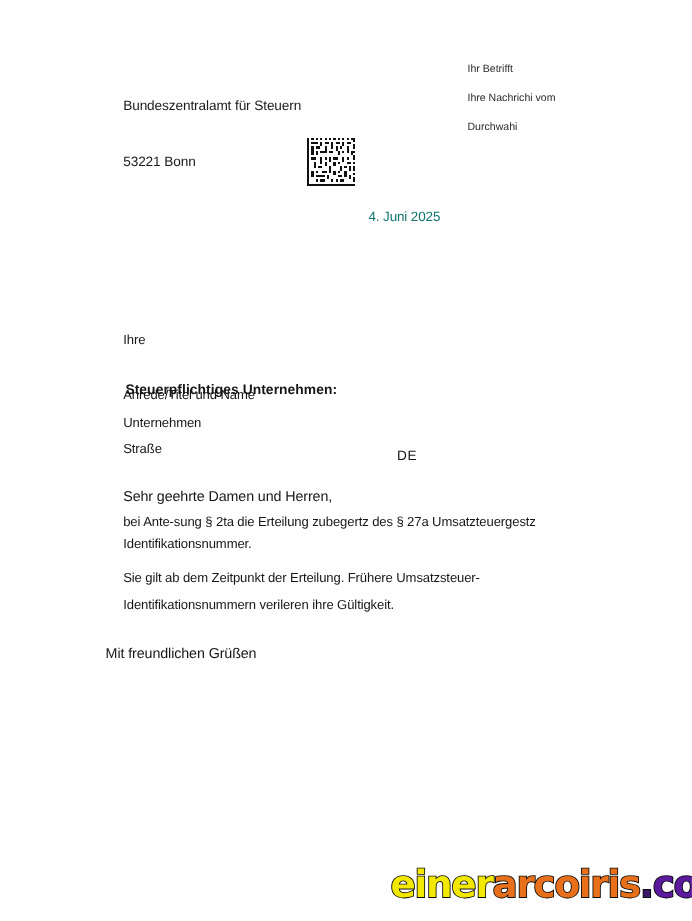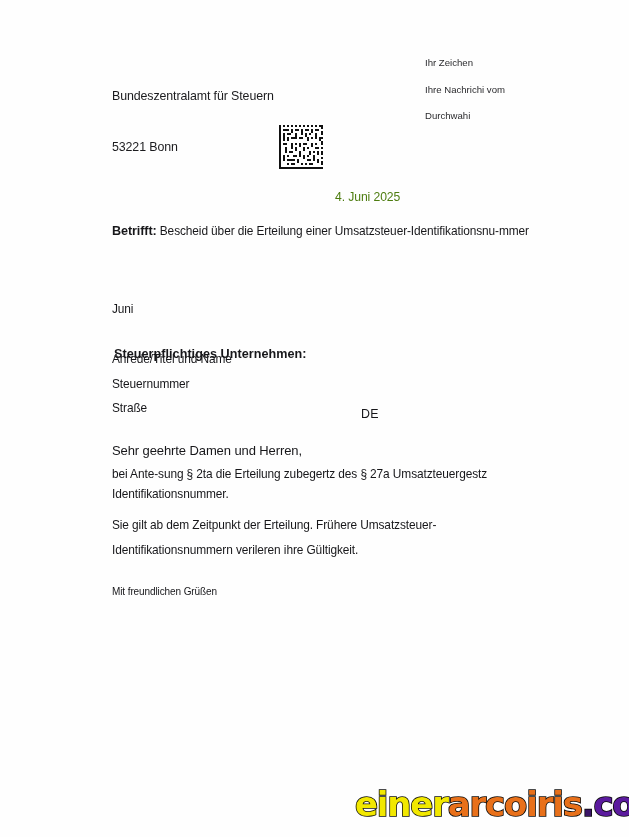--- a/index.html
+++ b/index.html
@@ -176,7 +176,7 @@
   </div>
 
   <div class="meta">
-    <div class="meta-row">Ihr Zeichen</div>
+    <div class="meta-row">Ihr Betrifft</div>
     <div class="meta-row">Ihre Nachrichi vom</div>
     <div class="meta-row">Durchwahi</div>
   </div>

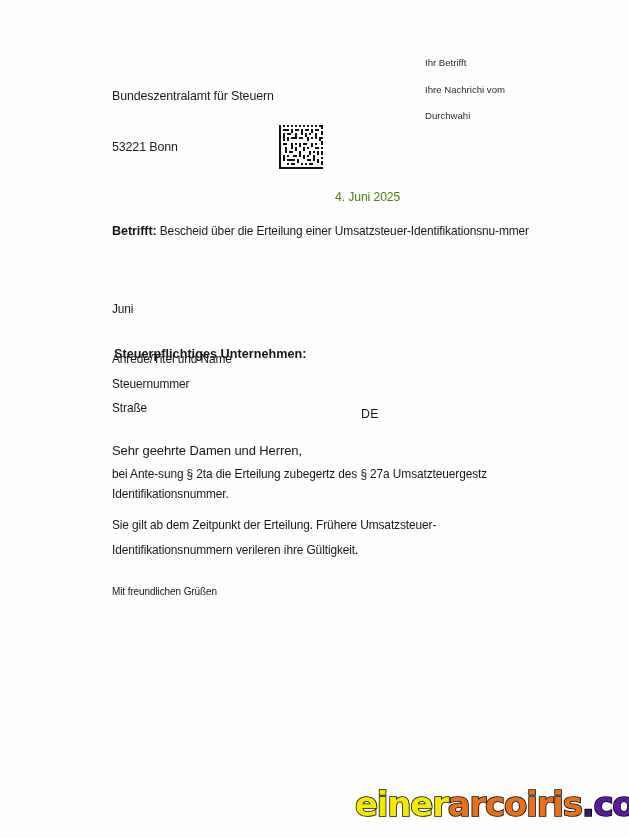--- a/index.html
+++ b/index.html
@@ -69,7 +69,7 @@
     left: 299px;
     top: 189px;
     font-size: 12.2px;
-    color: #4d7c0f;
+    color: #0f766e;
   }
 
   

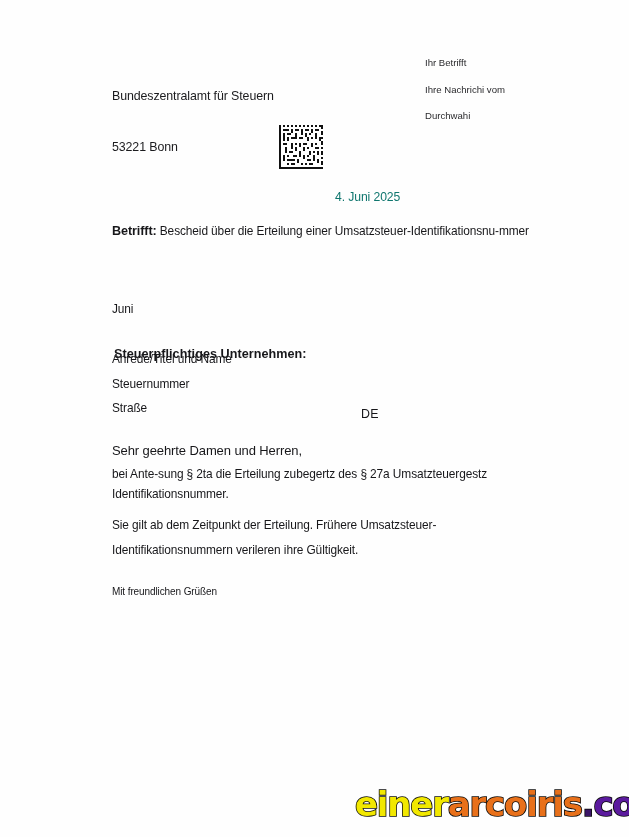--- a/index.html
+++ b/index.html
@@ -263,7 +263,6 @@
 
   <div class="t date">4. Juni 2025</div>
 
-  <div class="t subject"><b>Betrifft:</b><span> Bescheid über die Erteilung einer Umsatzsteuer-Identifikationsnu-mmer</span></div>
 
   <div class="t recipient">
     <div>Juni</div>

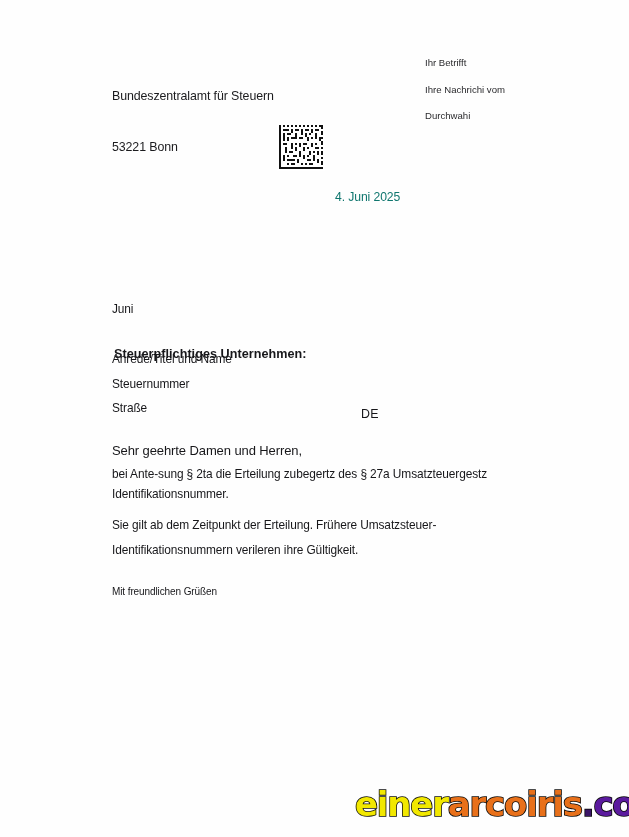--- a/index.html
+++ b/index.html
@@ -265,7 +265,7 @@
 
 
   <div class="t recipient">
-    <div>Juni</div>
+    <div>Ihre</div>
     <div>Anrede/Titel und Name</div>
     <div>Straße</div>
   </div>

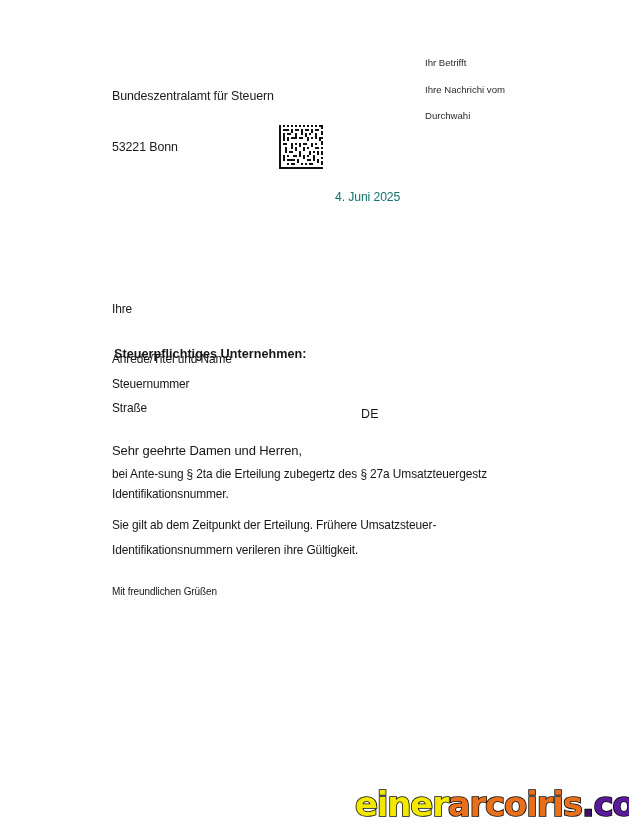--- a/index.html
+++ b/index.html
@@ -271,7 +271,7 @@
   </div>
 
   <div class="t heading">Steuerpflichtiges Unternehmen:</div>
-  <div class="t taxnum">Steuernummer</div>
+  <div class="t taxnum">Unternehmen</div>
   <div class="t de">DE</div>
 
   <div class="t salutation">Sehr geehrte Damen und Herren,</div>

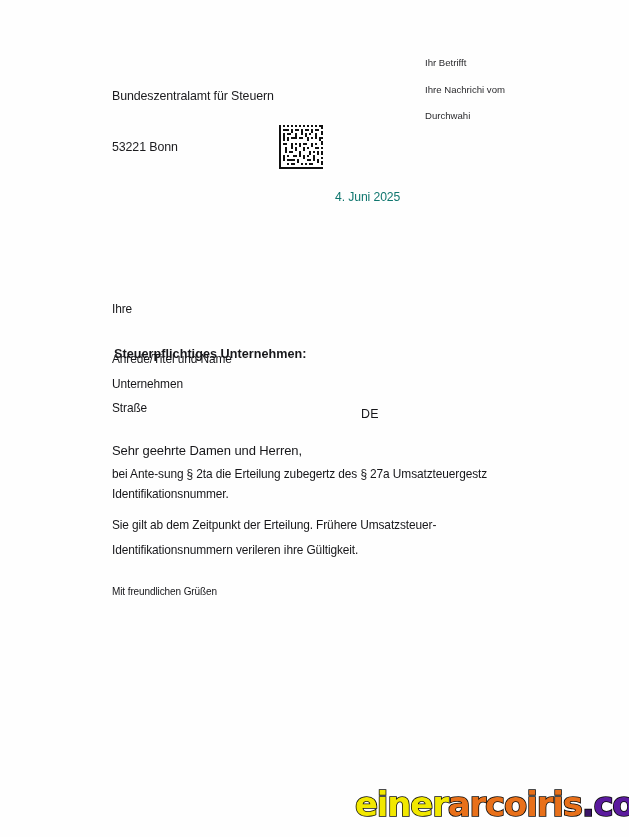--- a/index.html
+++ b/index.html
@@ -139,9 +139,9 @@
     white-space: normal;
   }
   .closing {
-    left: 76px;
+    left: 60px;
     top: 585px;
-    font-size: 10px;
+    font-size: 13px;
   }
 
   

